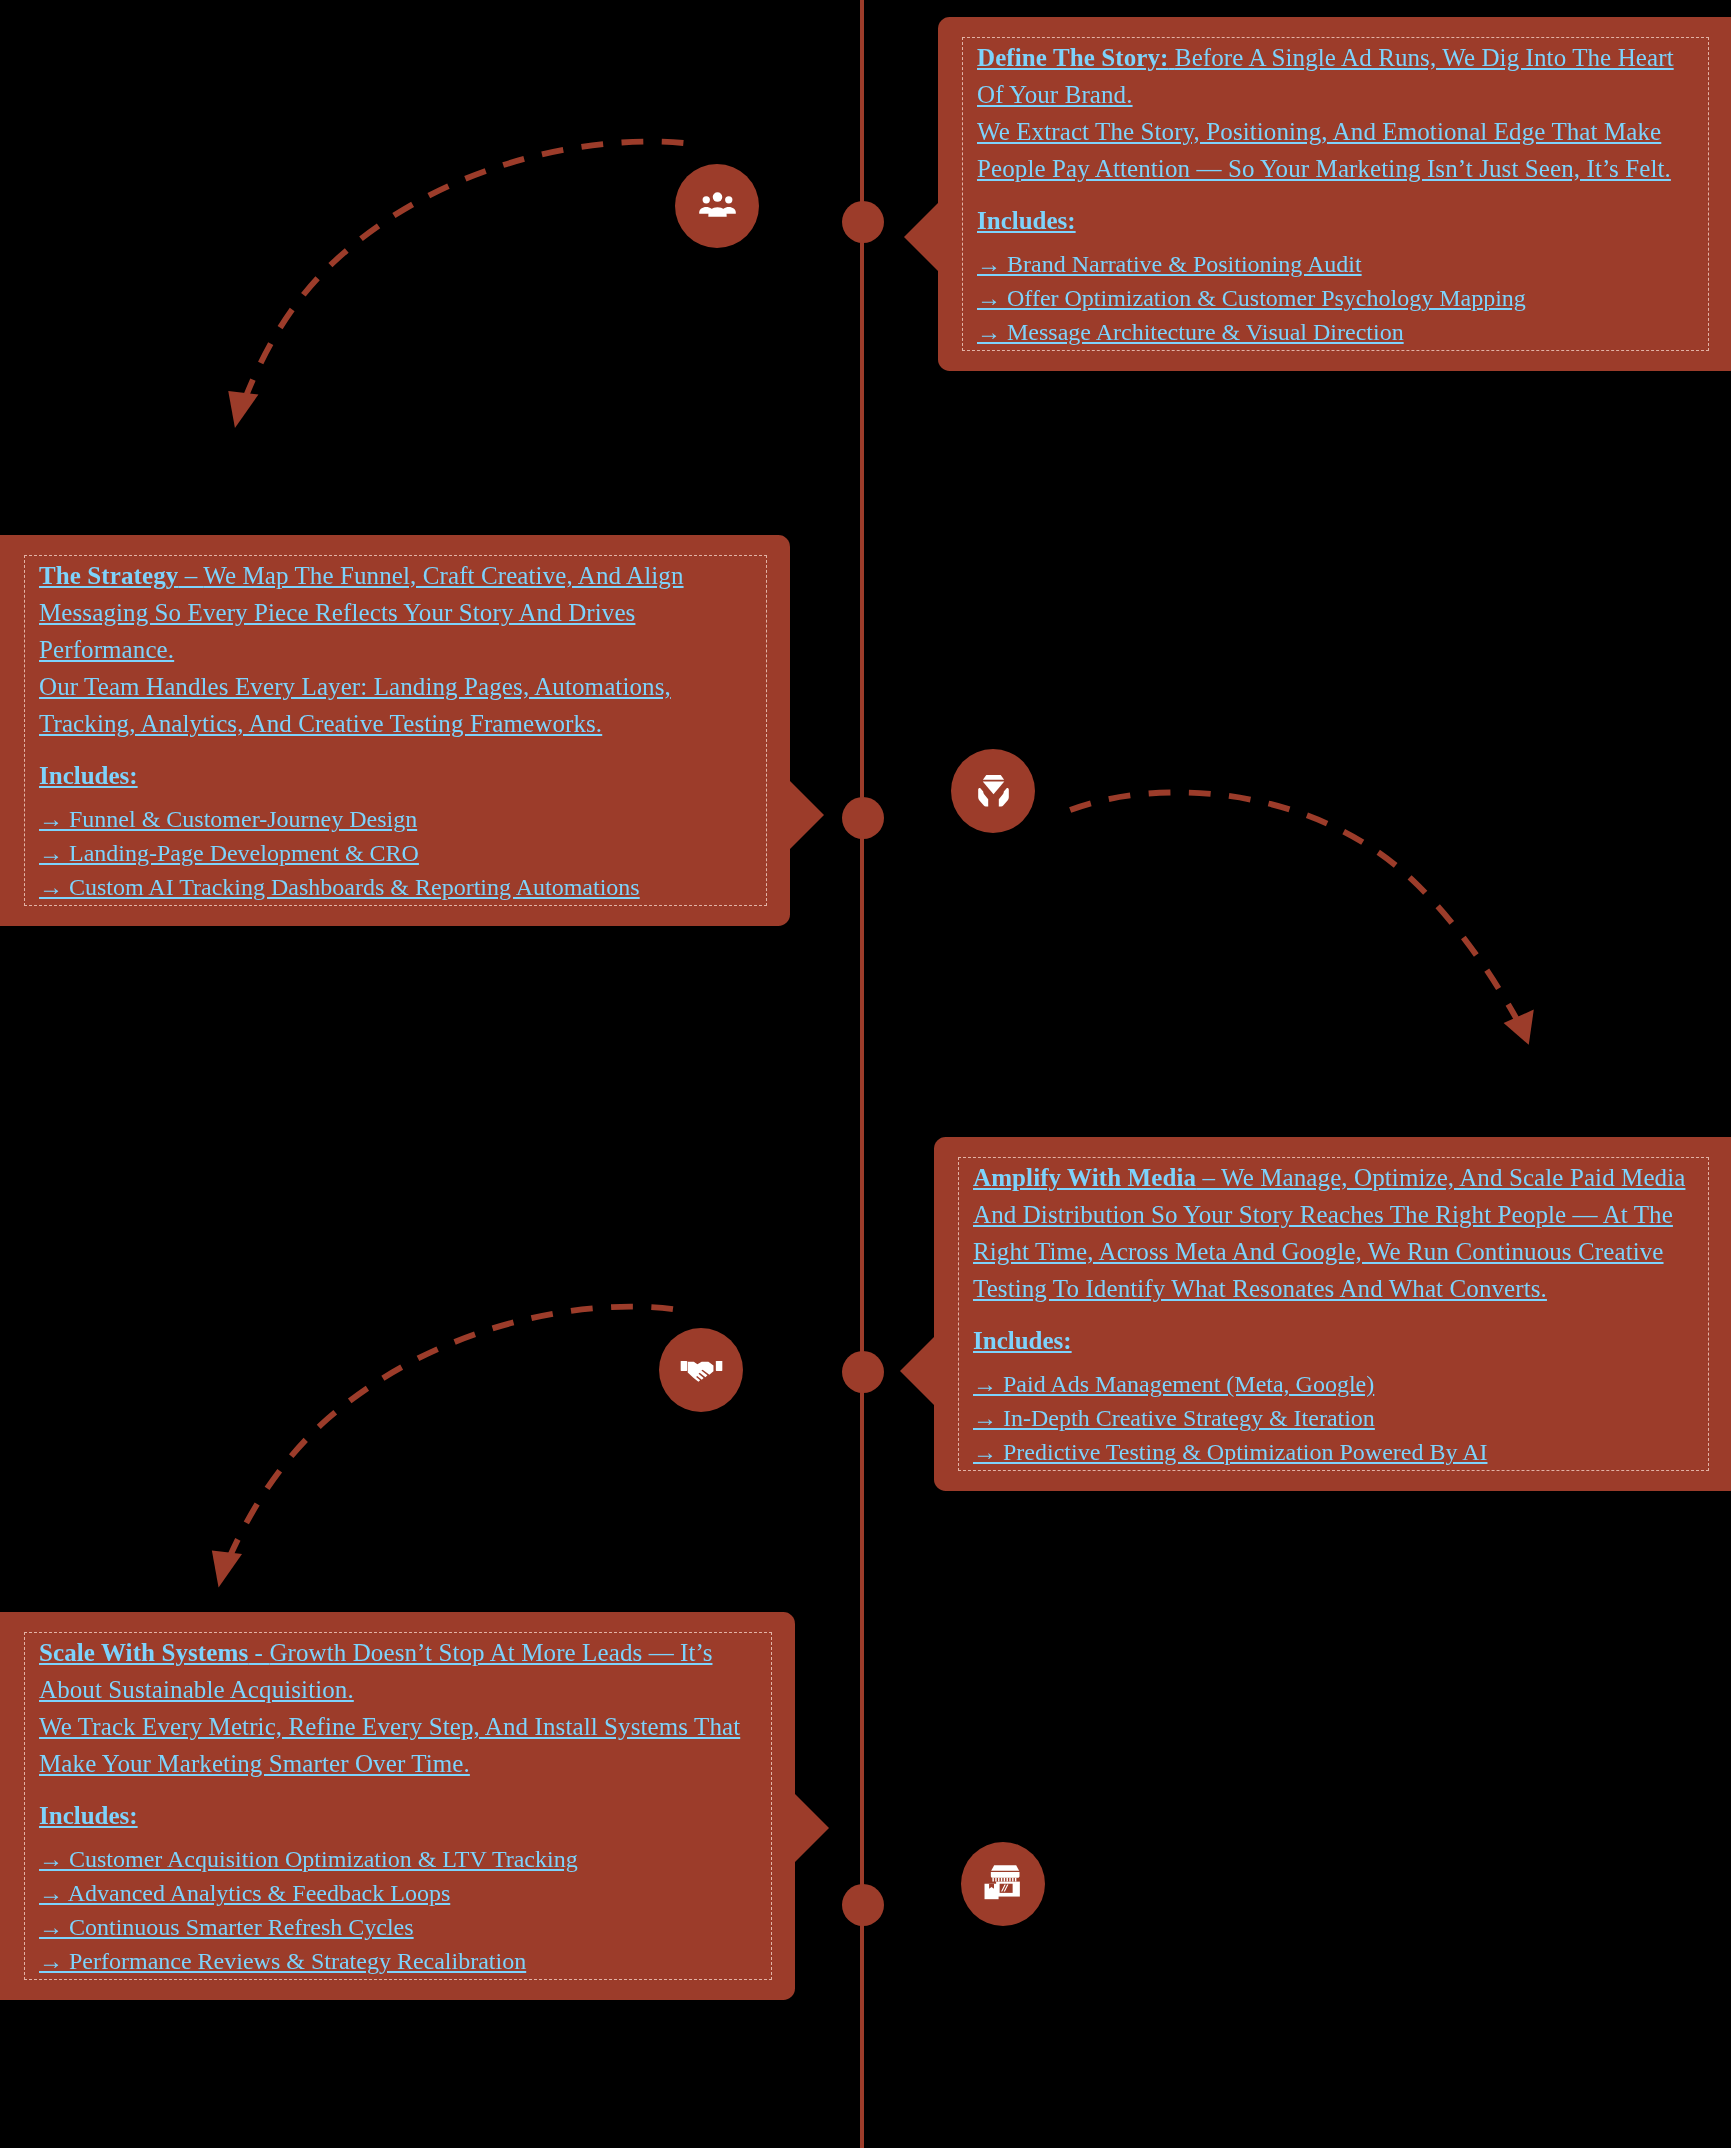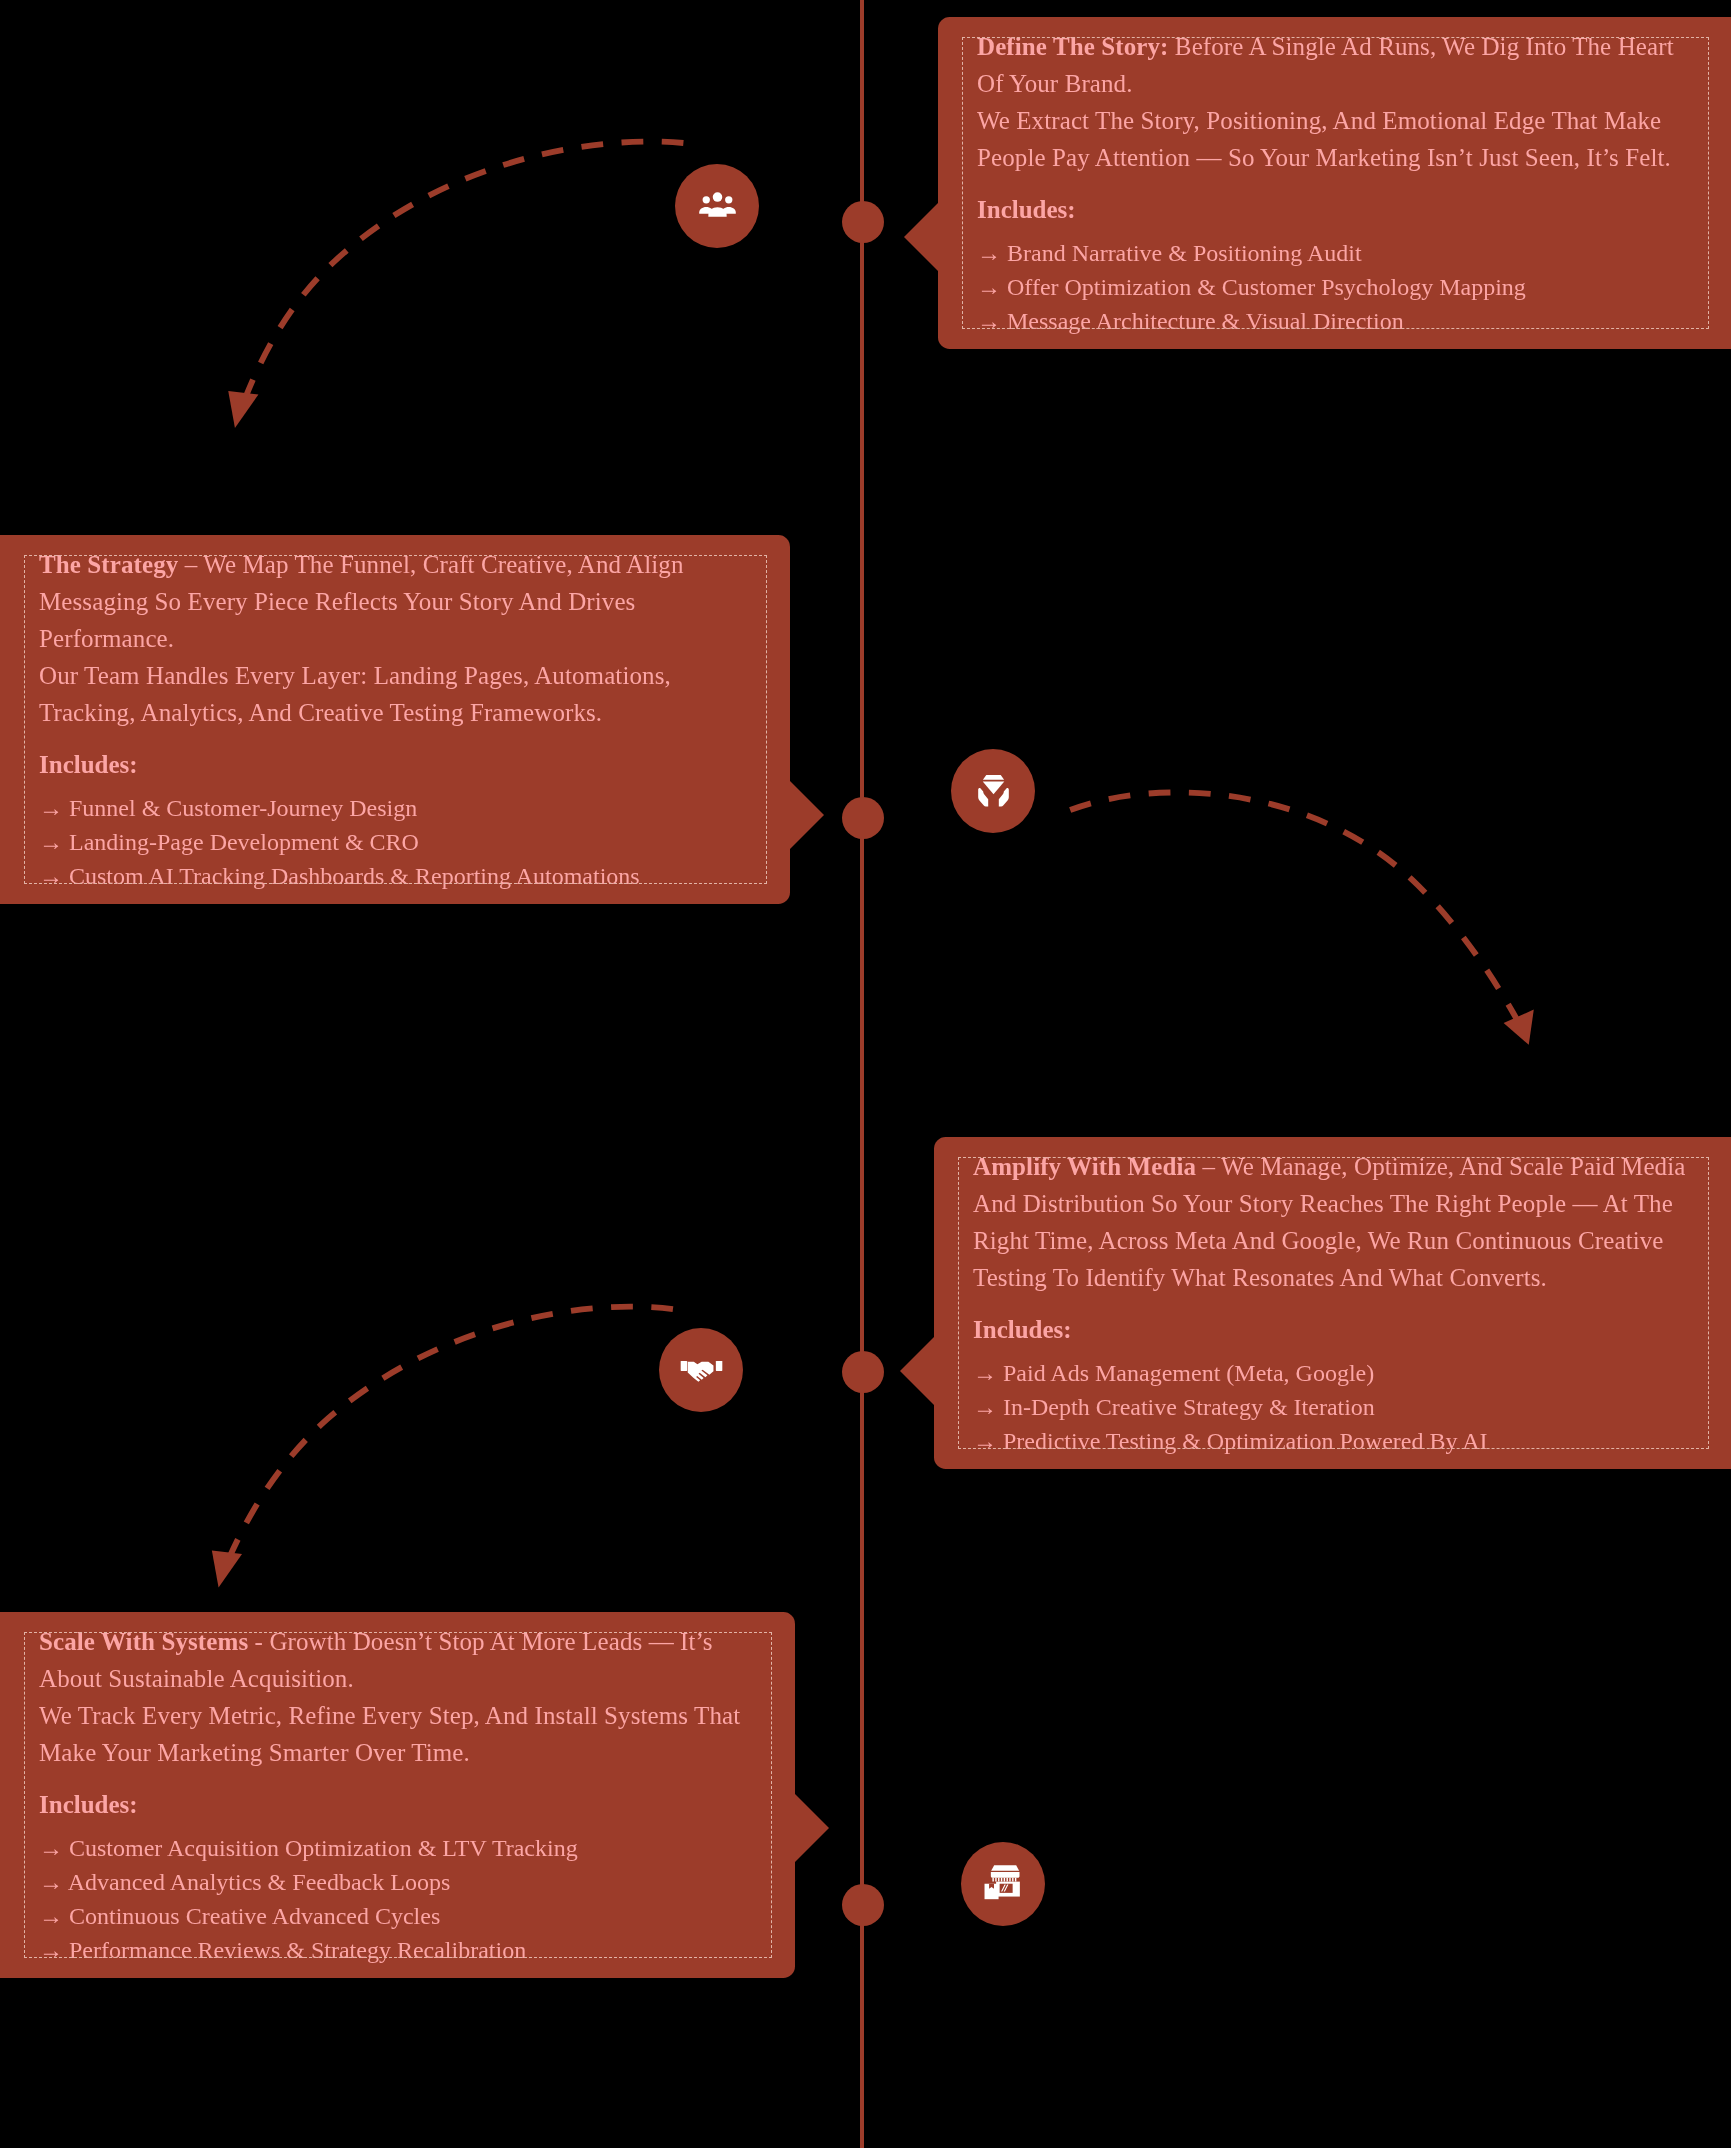--- a/index.html
+++ b/index.html
@@ -40,8 +40,9 @@
   .card{
     position:absolute;
     background:#9C3C2A;
-    padding:11px 39px;
-    color:#fca5a5;
+    padding:22px 39px;
+    color:#7dd3fc;
+    text-decoration:underline;
   }
   .card .inner-dash{
     position:absolute;

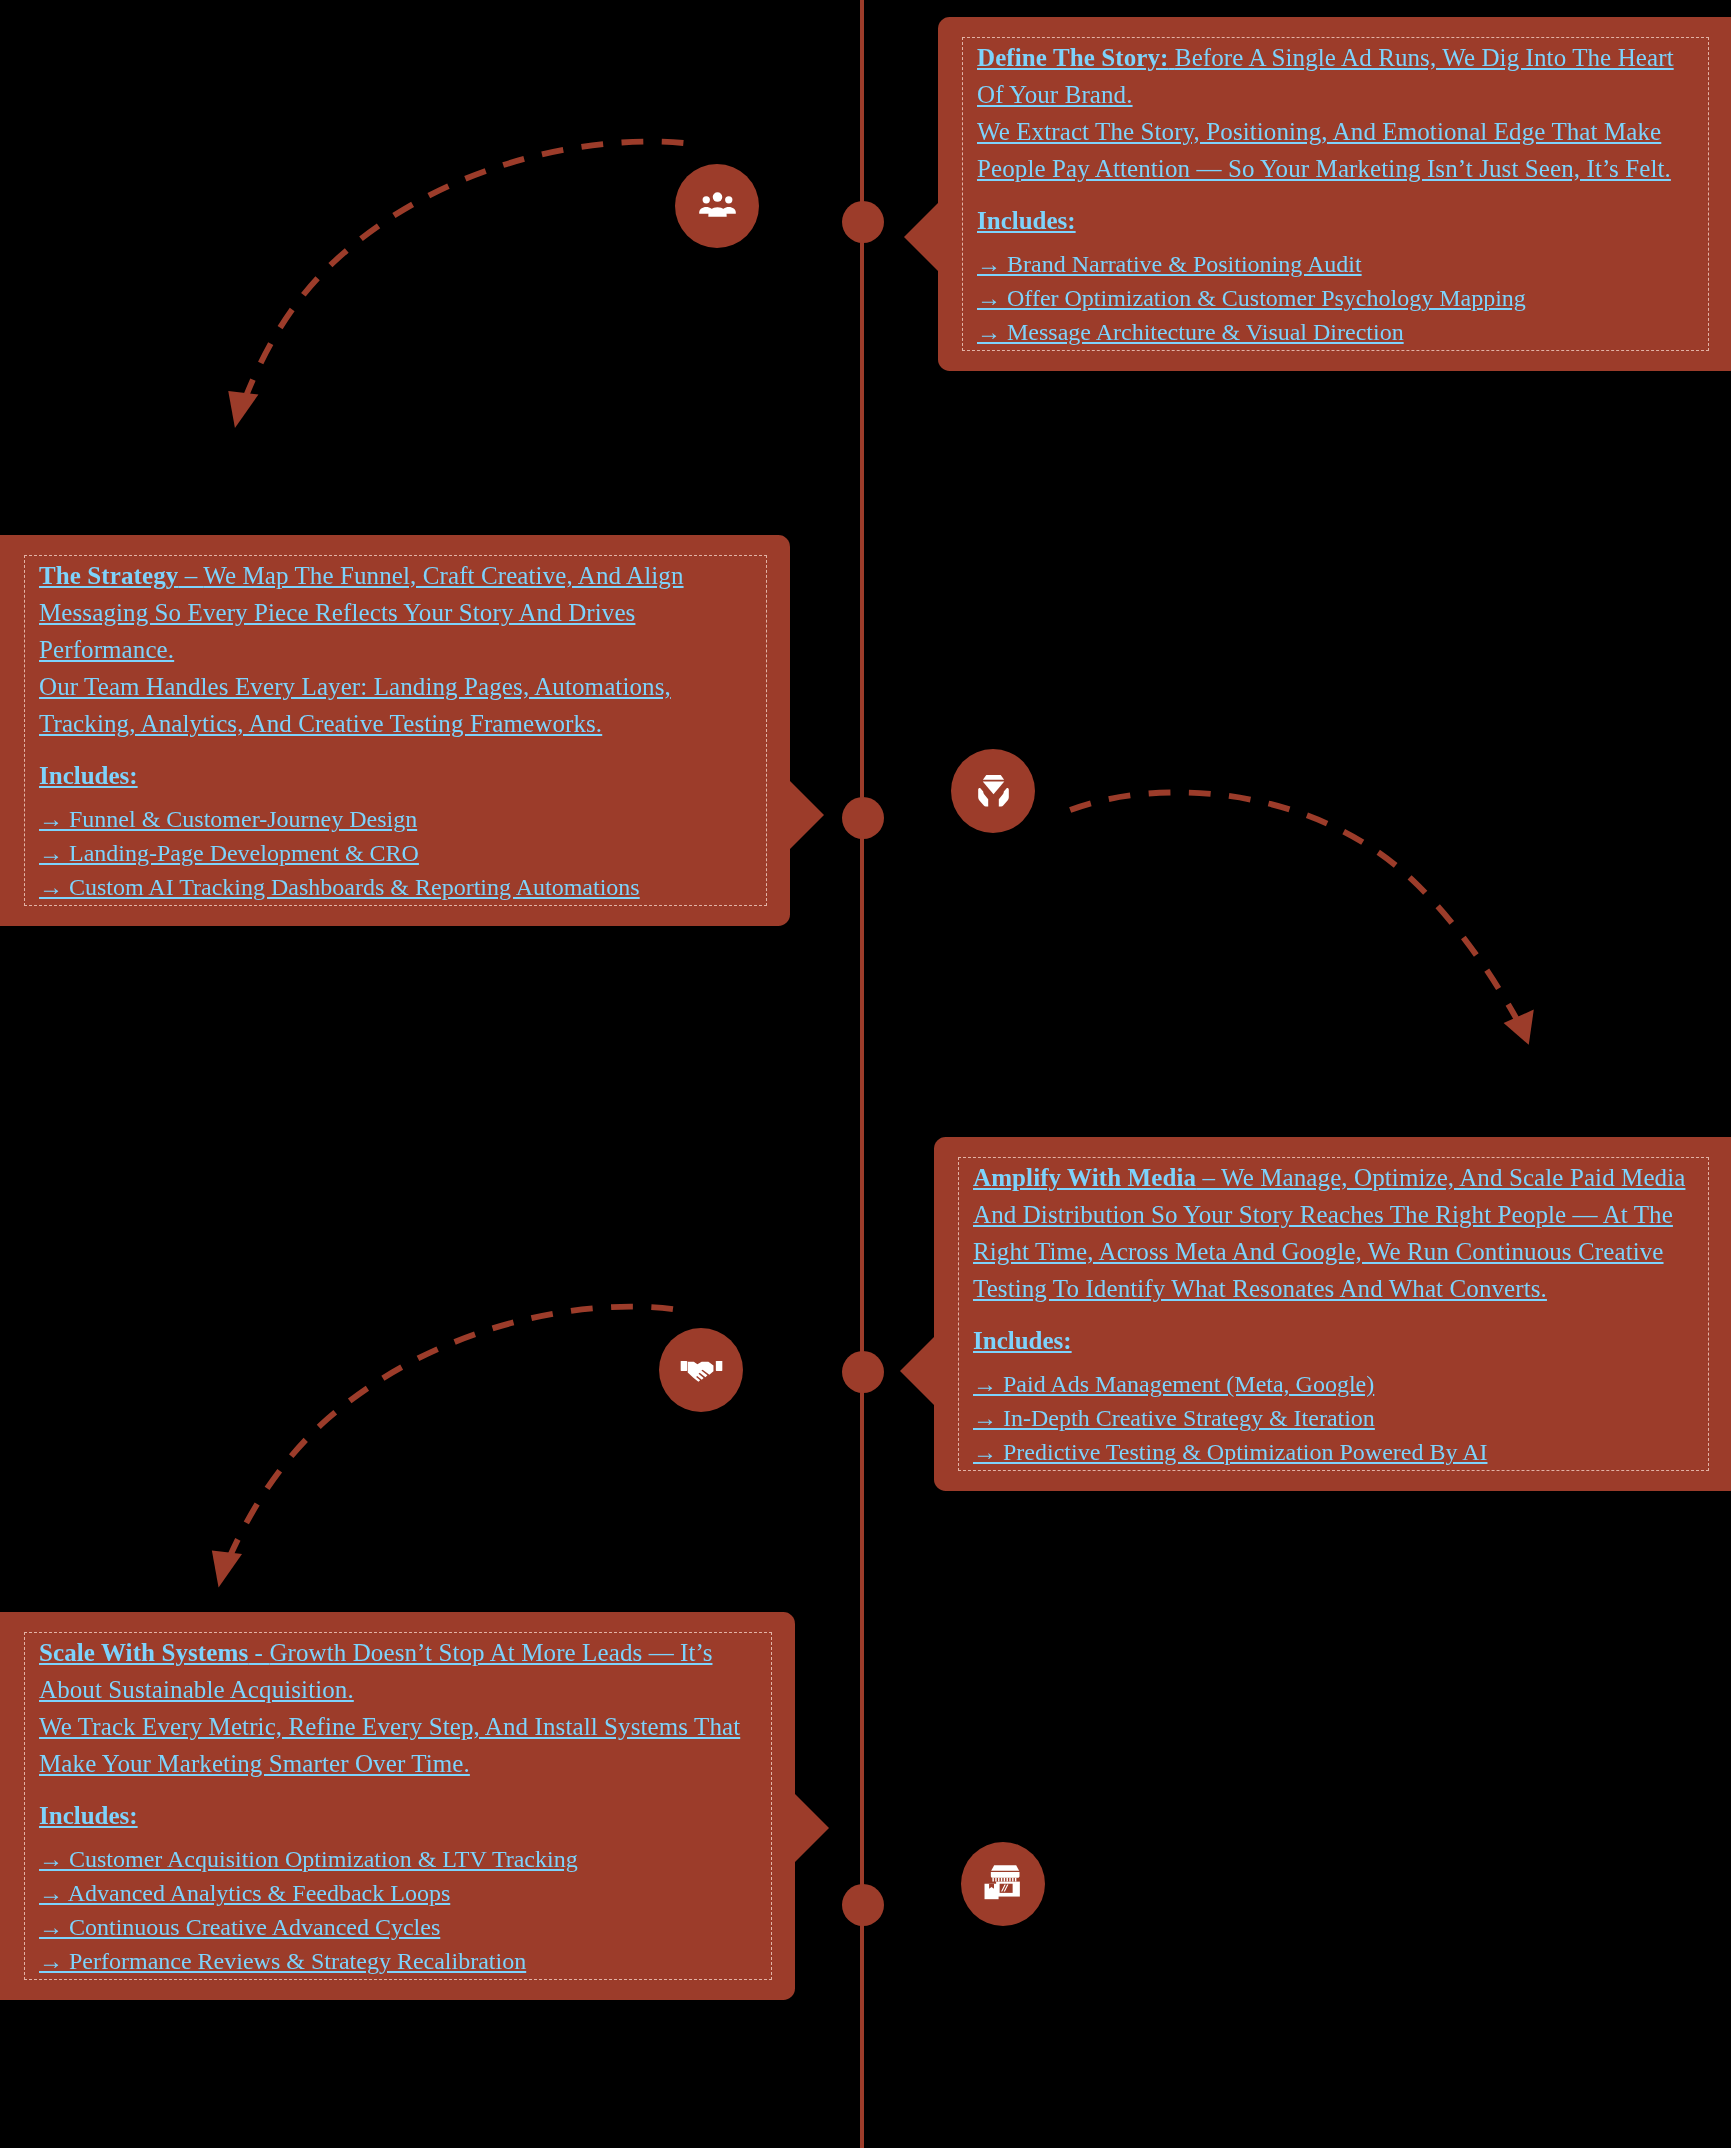--- a/index.html
+++ b/index.html
@@ -249,7 +249,7 @@
   <ul class="includes-list">
     <li>→ Customer Acquisition Optimization &amp; LTV Tracking</li>
     <li>→ Advanced Analytics &amp; Feedback Loops</li>
-    <li>→ Continuous Creative Advanced Cycles</li>
+    <li>→ Continuous Smarter Refresh Cycles</li>
     <li>→ Performance Reviews &amp; Strategy Recalibration</li>
   </ul>
 </div>

